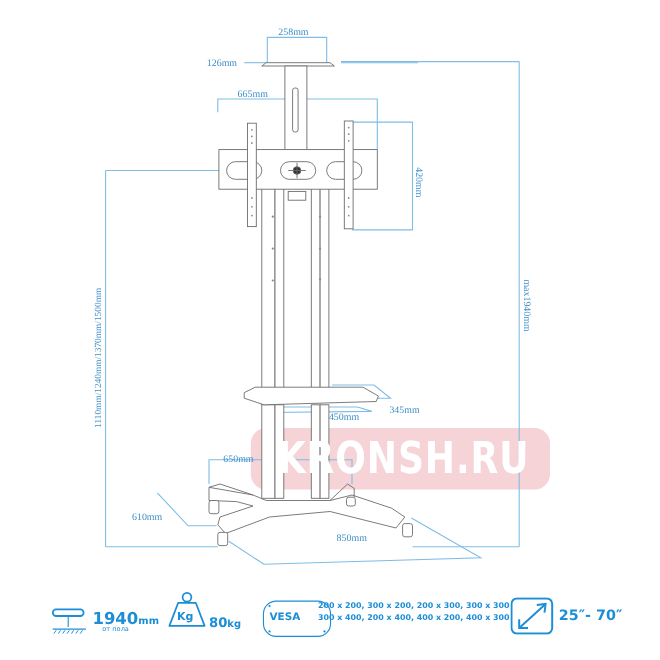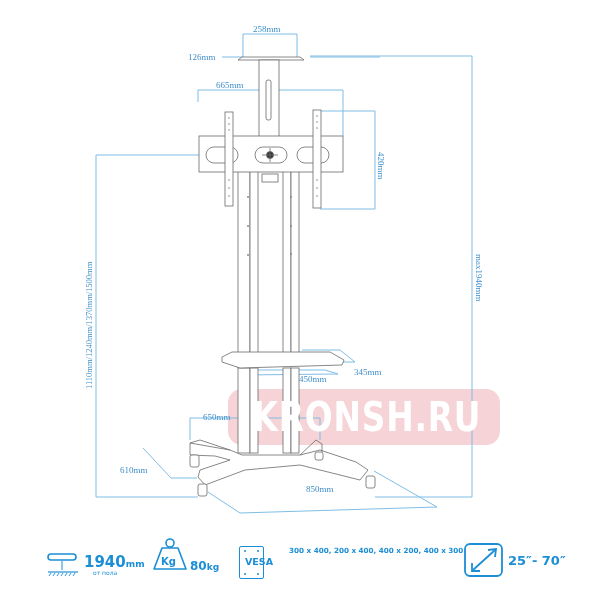--- a/index.html
+++ b/index.html
@@ -160,6 +160,7 @@
     <span class="feat" style="position:absolute;left:0;top:9px;width:38px;text-align:center;font-size:9.5px">VESA</span>
   </div>
   <div class="vesa-list">
+    <div>200 x 200, 300 x 200, 200 x 300, 300 x 300</div>
     <div>300 x 400, 200 x 400, 400 x 200, 400 x 300</div>
   </div>
 

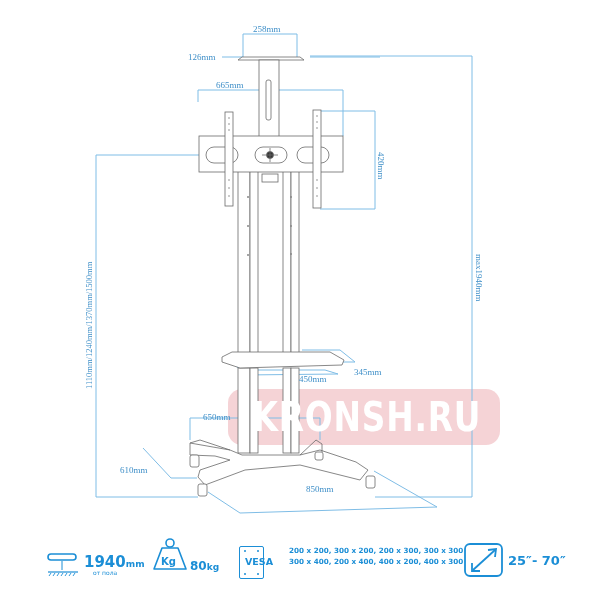--- a/index.html
+++ b/index.html
@@ -152,7 +152,7 @@
     <span style="font-size:12px">80</span><span class="sm">kg</span>
   </div>
 
-  <div style="position:absolute;left:239px;top:546px;width:25px;height:33px;border:1.8px solid #1b8ed6;border-radius:2px;box-sizing:border-box">
+  <div style="position:absolute;left:239px;top:546px;width:62px;height:33px;border:1.8px solid #1b8ed6;border-radius:12px;box-sizing:border-box">
     <span style="position:absolute;left:4px;top:3px;width:2px;height:2px;background:#1b8ed6;border-radius:1px"></span>
     <span style="position:absolute;right:4px;top:3px;width:2px;height:2px;background:#1b8ed6;border-radius:1px"></span>
     <span style="position:absolute;left:4px;bottom:3px;width:2px;height:2px;background:#1b8ed6;border-radius:1px"></span>

